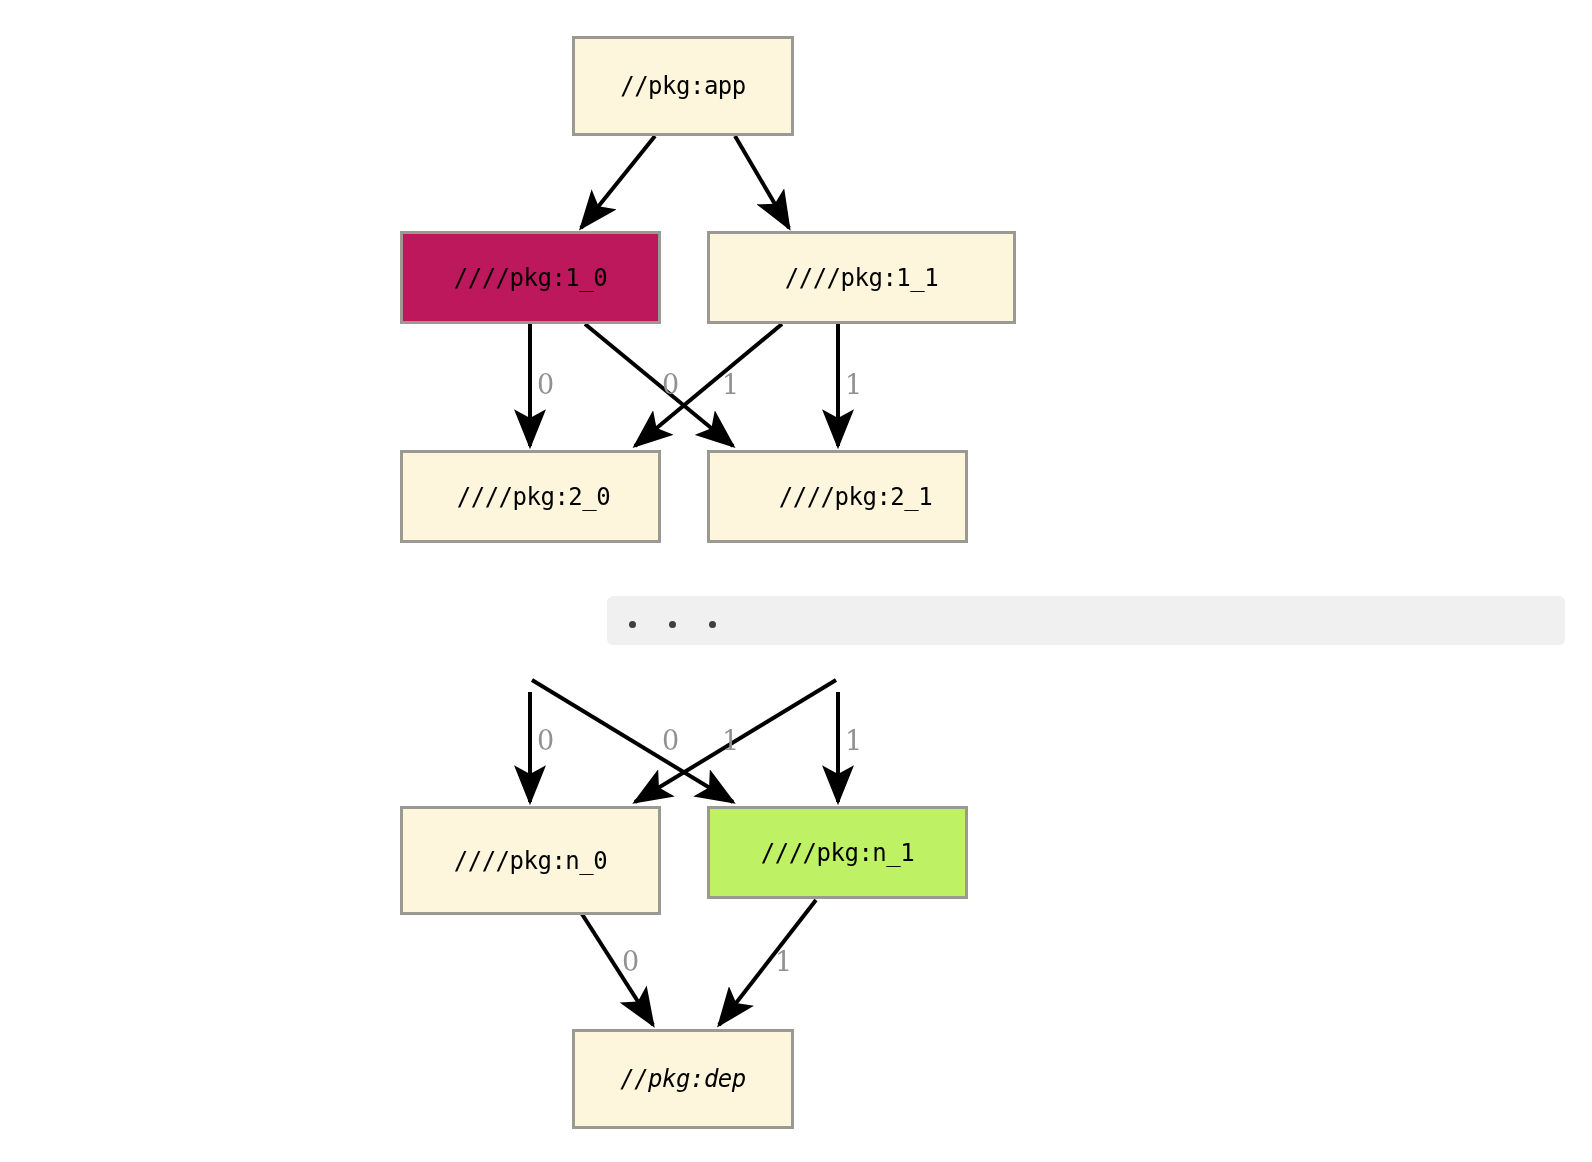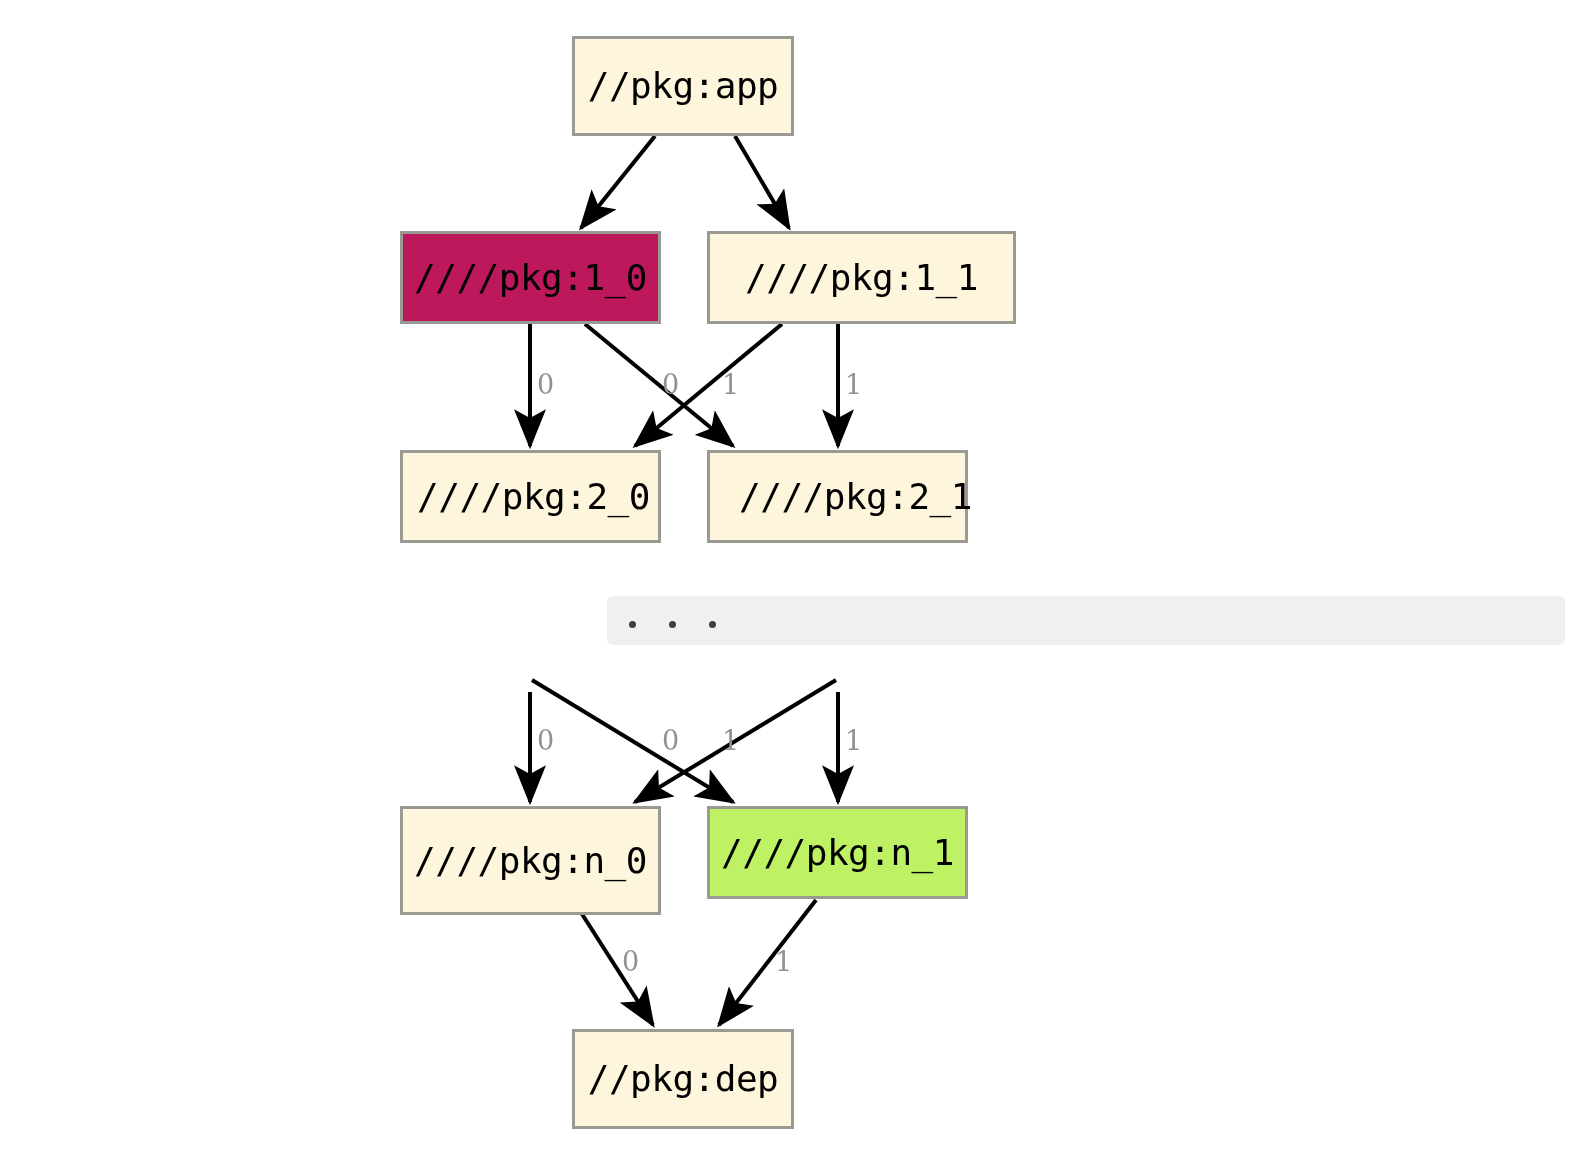--- a/index.html
+++ b/index.html
@@ -37,7 +37,7 @@
   }
   .node-label {
     font-family: "DejaVu Sans Mono", "Liberation Mono", monospace;
-    font-size: 36px;
+    font-size: 24px;
     color: #000000;
     letter-spacing: -0.5px;
     white-space: nowrap;

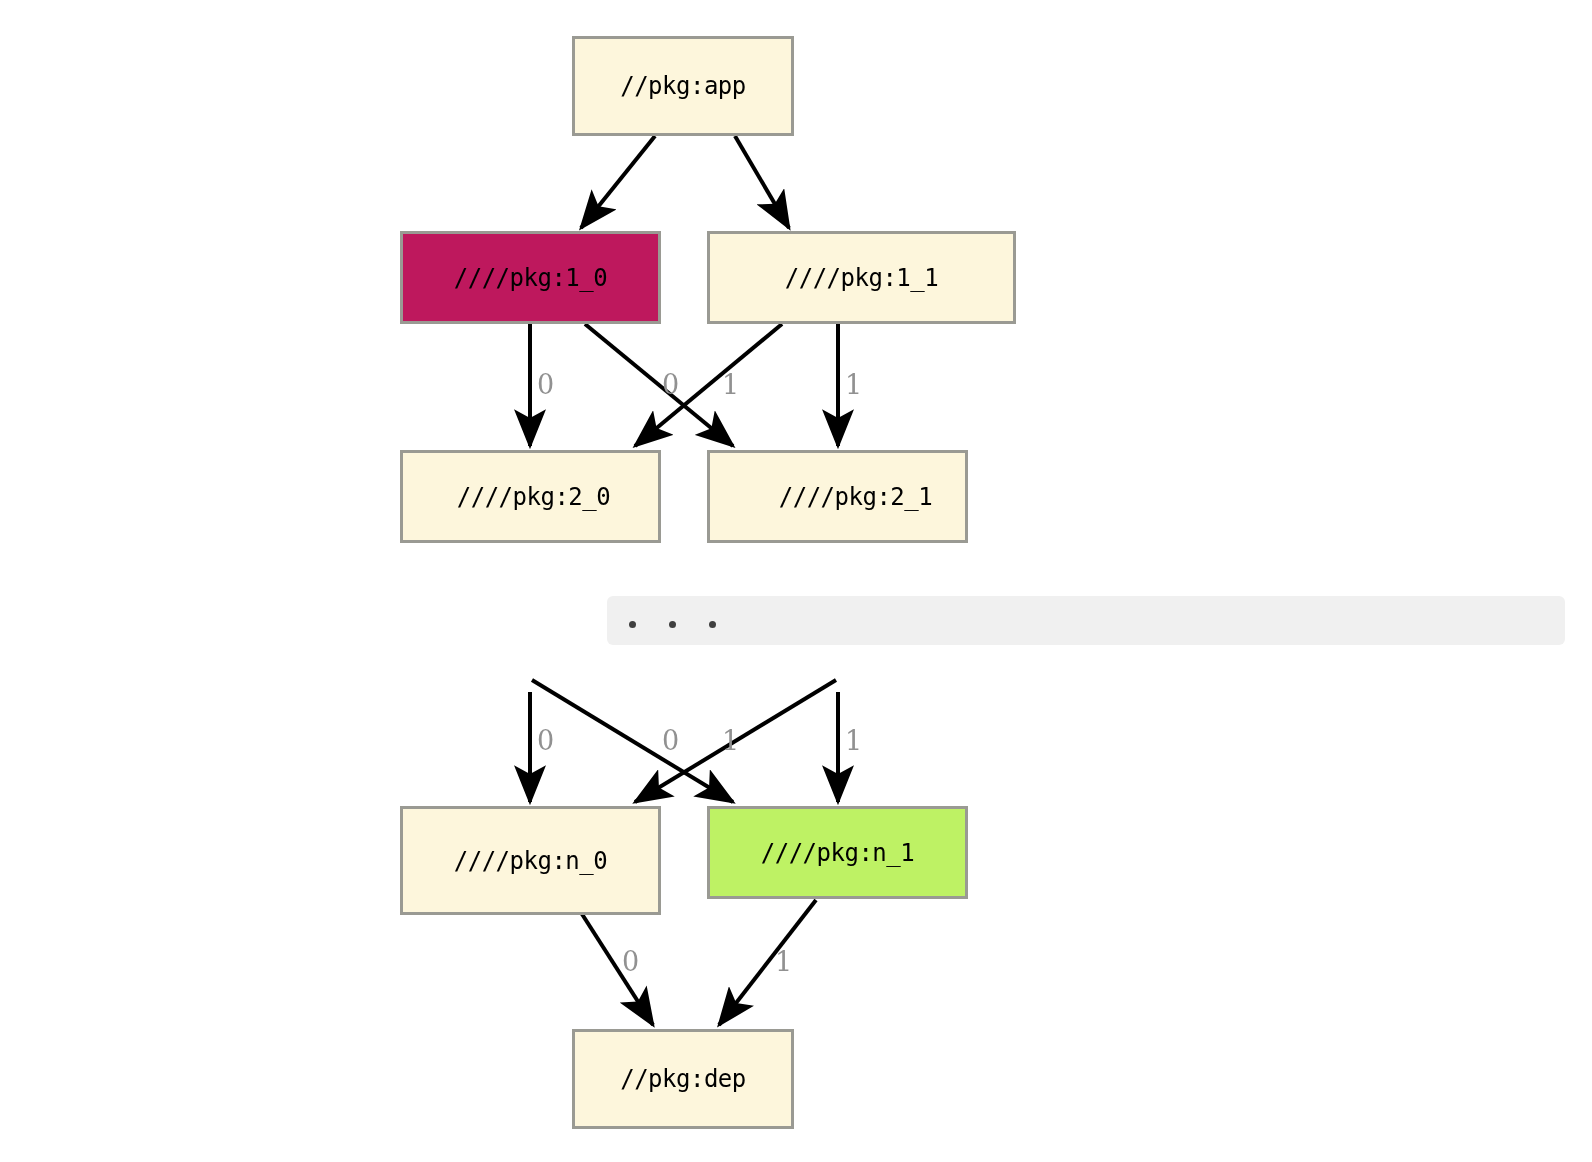--- a/index.html
+++ b/index.html
@@ -121,7 +121,7 @@
       <div class="node-box" style="left: 707px; top: 806px; width: 261px; height: 93px; background: #bef264; border-color: rgb(154, 154, 147);">
         <span class="node-label">////pkg:n_1</span>
       </div>
-      <div class="node-box" style="left: 572px; top: 1029px; width: 222px; height: 100px; background: rgb(253, 246, 220); border-color: rgb(154, 154, 147);">
+      <div class="node-box" style="left: 572px; top: 1029px; width: 222px; height: 100px; background: rgb(253, 246, 220); border-color: rgb(154, 154, 147); font-style: italic;">
         <span class="node-label">//pkg:dep</span>
       </div>
     </div>

